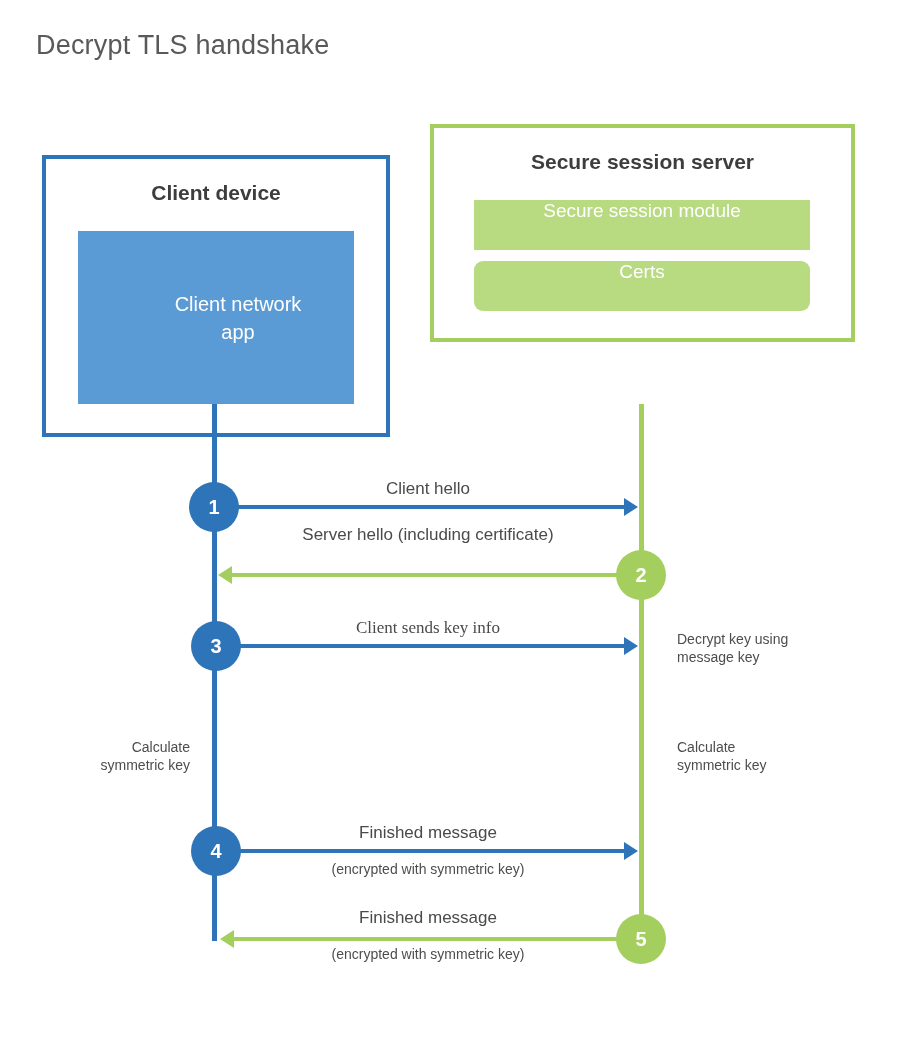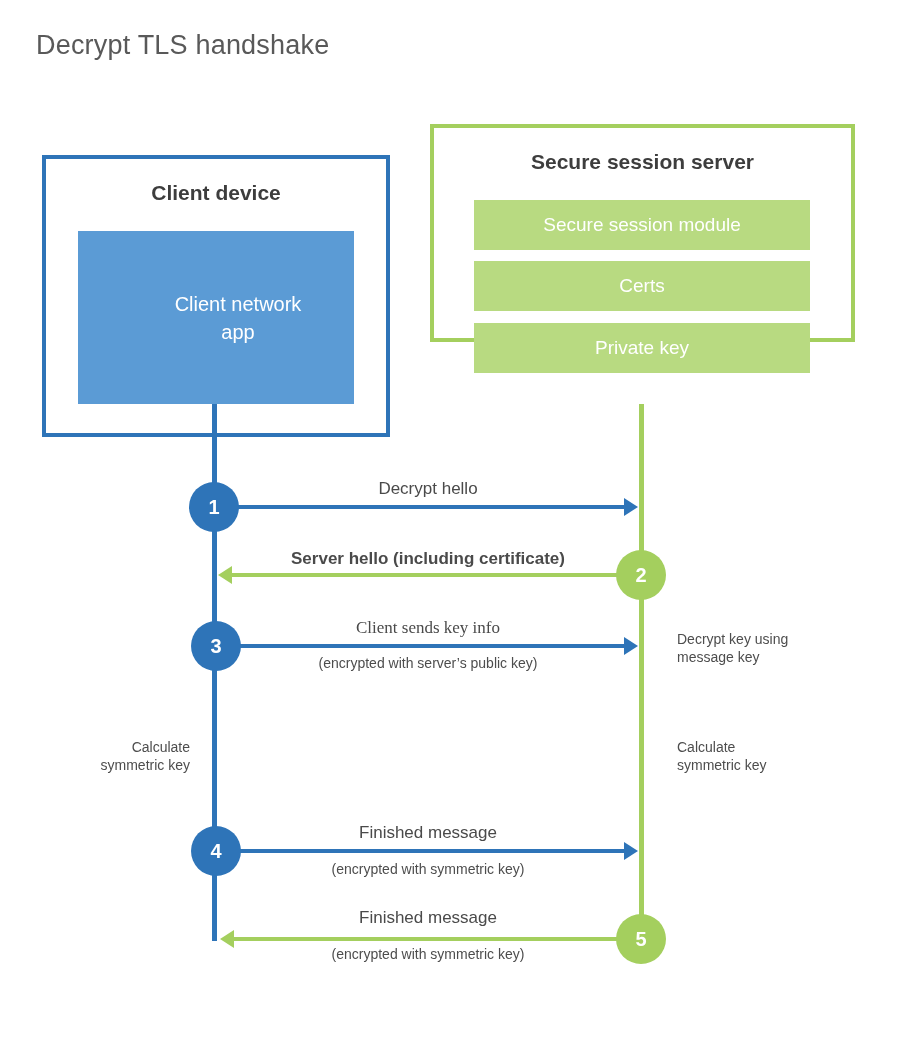--- a/index.html
+++ b/index.html
@@ -20,7 +20,7 @@
   .client-app span { color:#ffffff; font-size:20px; line-height:1.4; max-width:150px; display:inline-block; }
 
   .server-bar { position:absolute; left:40px; width:336px; height:50px; background:#b8da81;
-                display:flex; align-items:center; justify-content:center; }
+                display:flex; justify-content:center; }
   .server-bar span { color:#ffffff; font-size:19px; }
   .bar-1 { top:72px; } .bar-2 { top:133px; } .bar-3 { top:195px; }
 

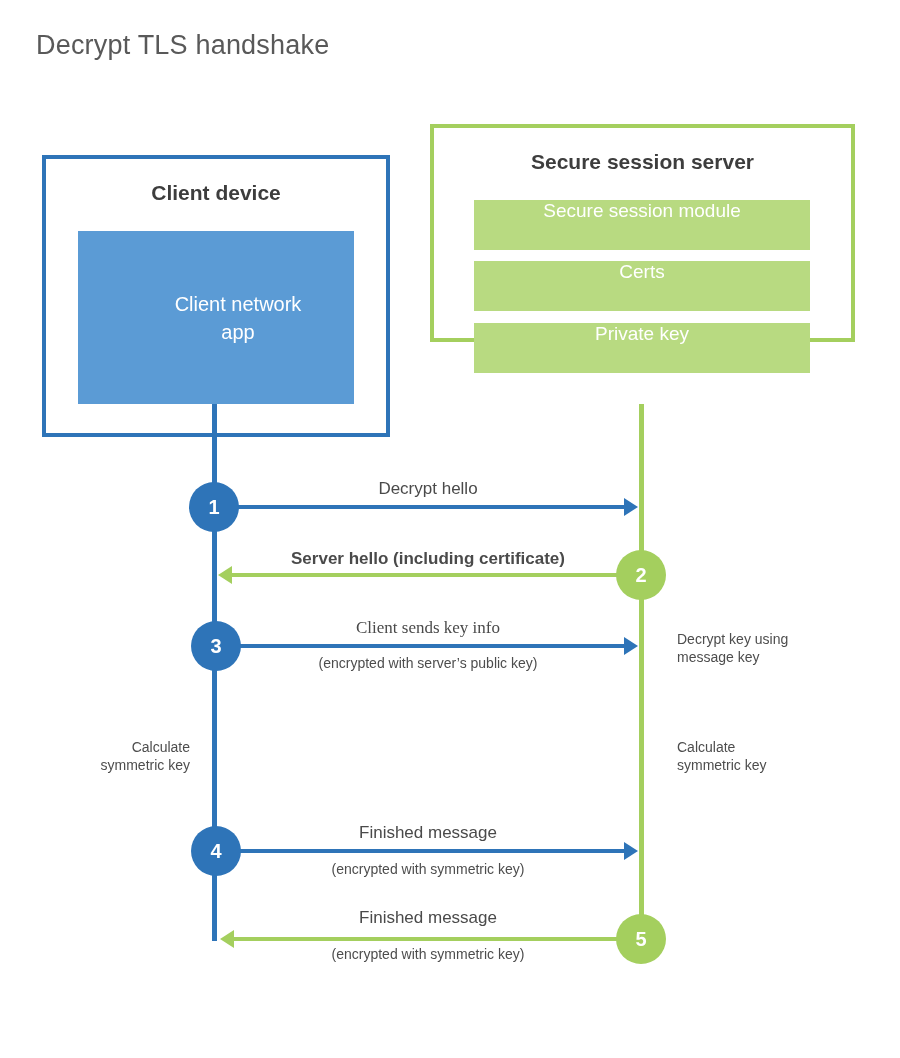--- a/index.html
+++ b/index.html
@@ -22,7 +22,7 @@
   .server-bar { position:absolute; left:40px; width:336px; height:50px; background:#b8da81;
                 display:flex; justify-content:center; }
   .server-bar span { color:#ffffff; font-size:19px; }
-  .bar-1 { top:72px; } .bar-2 { top:133px; } .bar-3 { top:195px; }
+  .bar-1 { top:72px; } .bar-2 { top:133px;border-radius:9px; } .bar-3 { top:195px; }
 
   
   .vline { position:absolute; width:5px; }

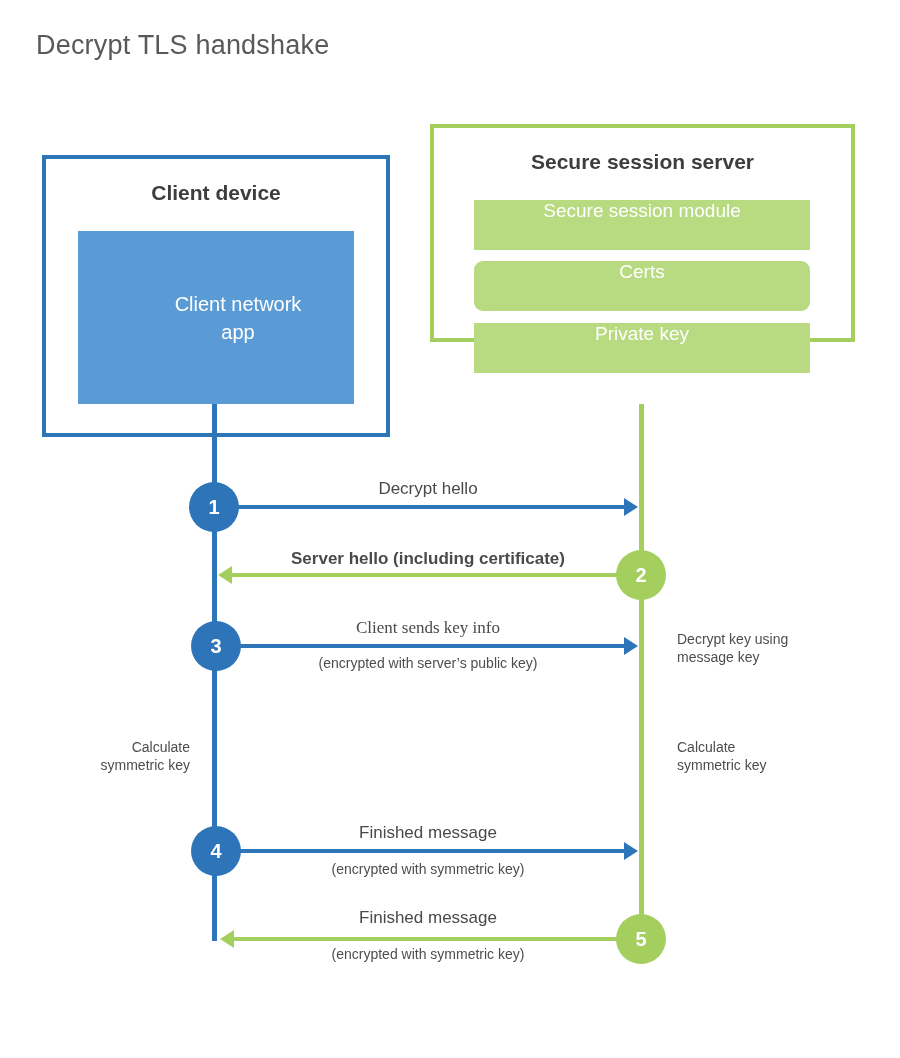--- a/index.html
+++ b/index.html
@@ -88,9 +88,6 @@
     <div class="server-bar bar-2">
       <span>Certs</span>
     </div>
-    <div class="server-bar bar-3">
-      <span>Private key</span>
-    </div>
   </div>
 
   <div class="vline vline-blue"></div>

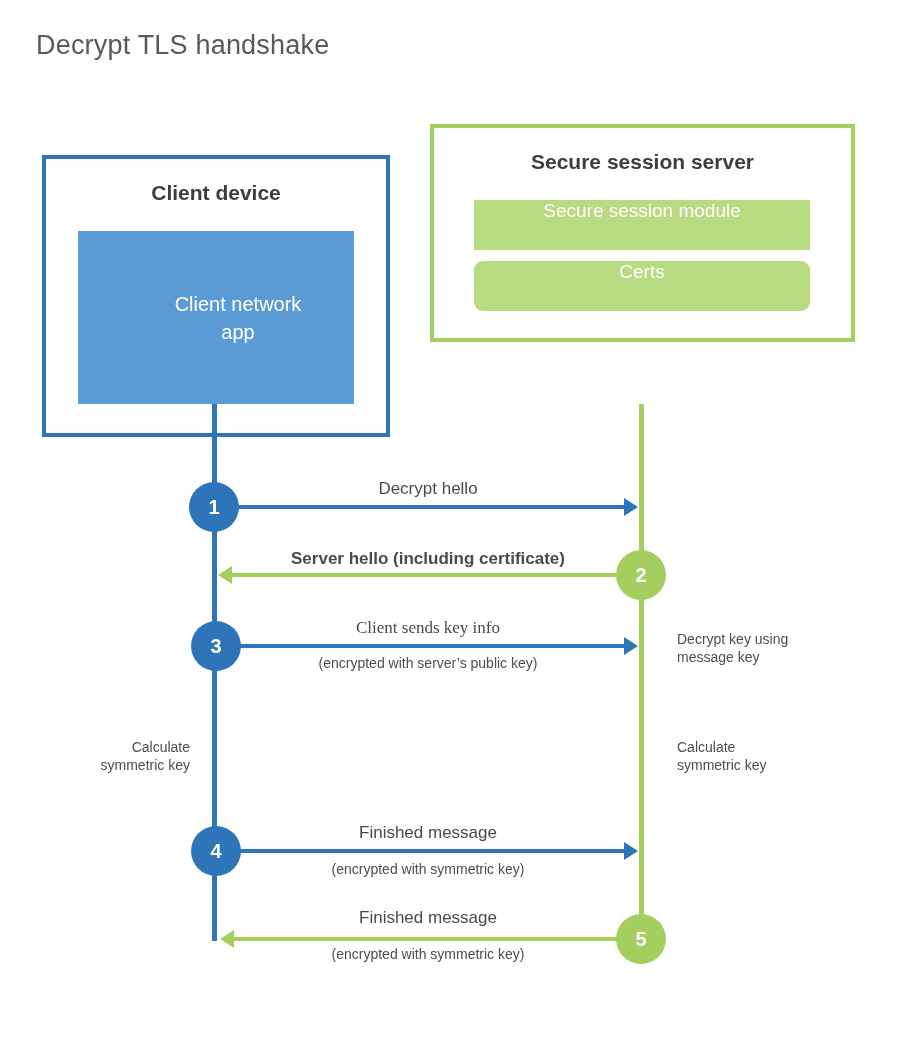--- a/index.html
+++ b/index.html
@@ -95,7 +95,7 @@
 
   <div class="shaft blue s1"></div>
   <div class="head right h1"></div>
-  <div class="msg m1">Decrypt hello</div>
+  <div class="msg m1">Client hello</div>
   <div class="circle c-blue c1">
     <span>1</span>
   </div>

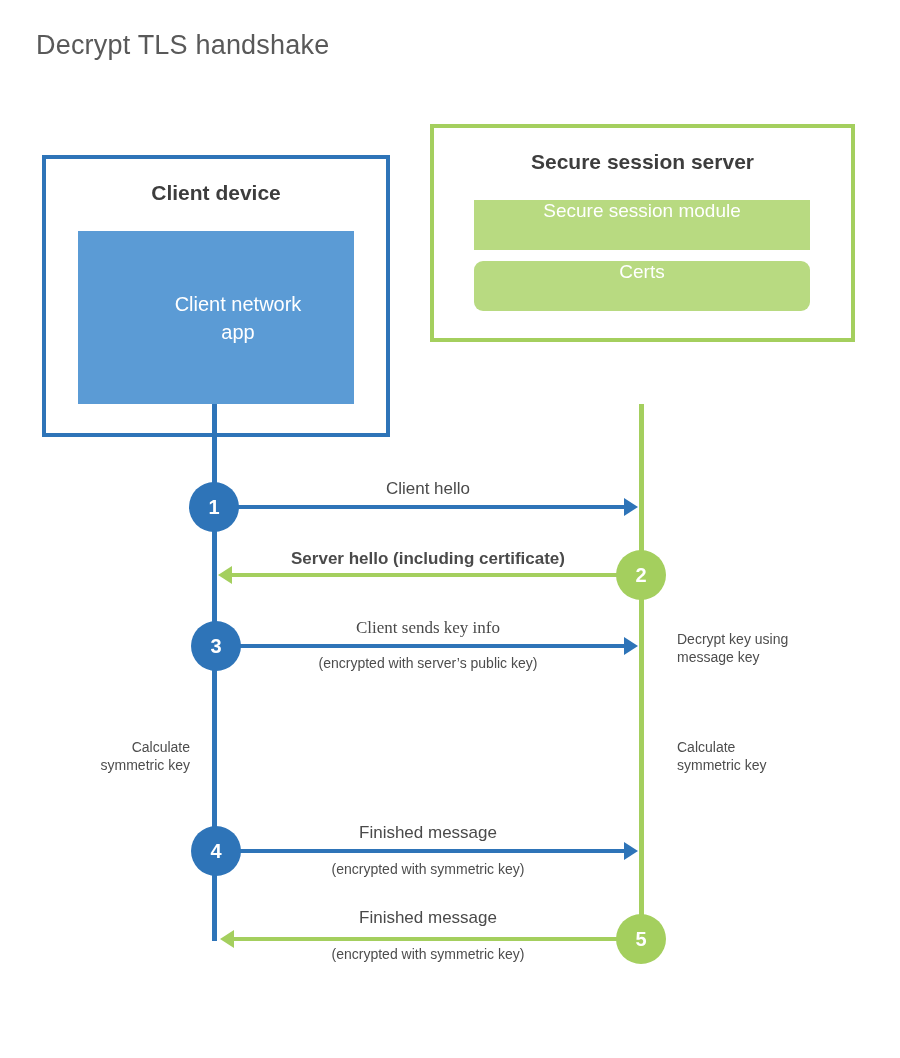--- a/index.html
+++ b/index.html
@@ -57,7 +57,7 @@
   
   .msg { position:absolute; left:178px; width:500px; text-align:center; color:#4a4a4a; font-size:17px; }
   .msg-sub { position:absolute; left:178px; width:500px; text-align:center; color:#4d4d4d; font-size:14px; }
-  .m1 { top:479px; } .m2 { top:549px;font-weight:bold; } .m3 { top:618px;font-family:Liberation Serif, serif; } .m3s { top:655px; }
+  .m1 { top:479px; } .m2 { top:525px; } .m3 { top:618px;font-family:Liberation Serif, serif; } .m3s { top:655px; }
   .m4 { top:823px; } .m4s { top:861px; } .m5 { top:908px; } .m5s { top:946px; }
 
   

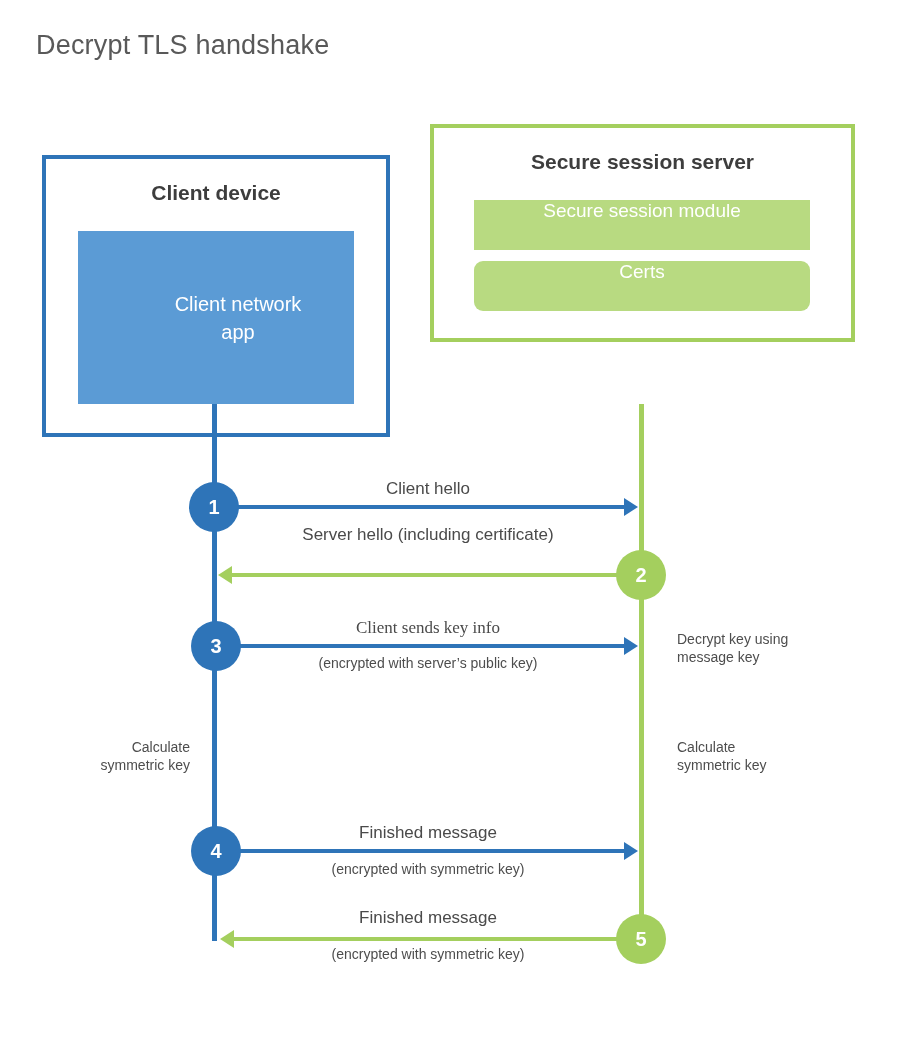--- a/index.html
+++ b/index.html
@@ -110,7 +110,6 @@
   <div class="shaft blue s3"></div>
   <div class="head right h3"></div>
   <div class="msg m3">Client sends key info</div>
-  <div class="msg-sub m3s">(encrypted with server’s public key)</div>
   <div class="circle c-blue c3">
     <span>3</span>
   </div>

